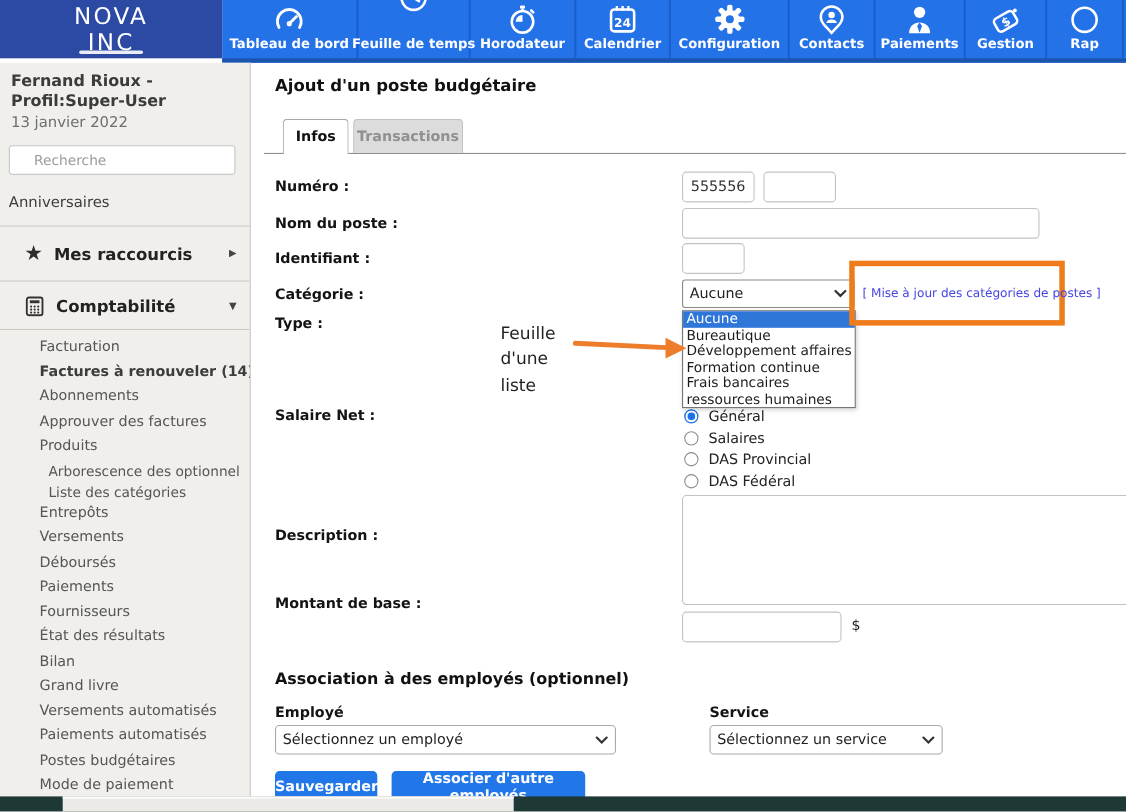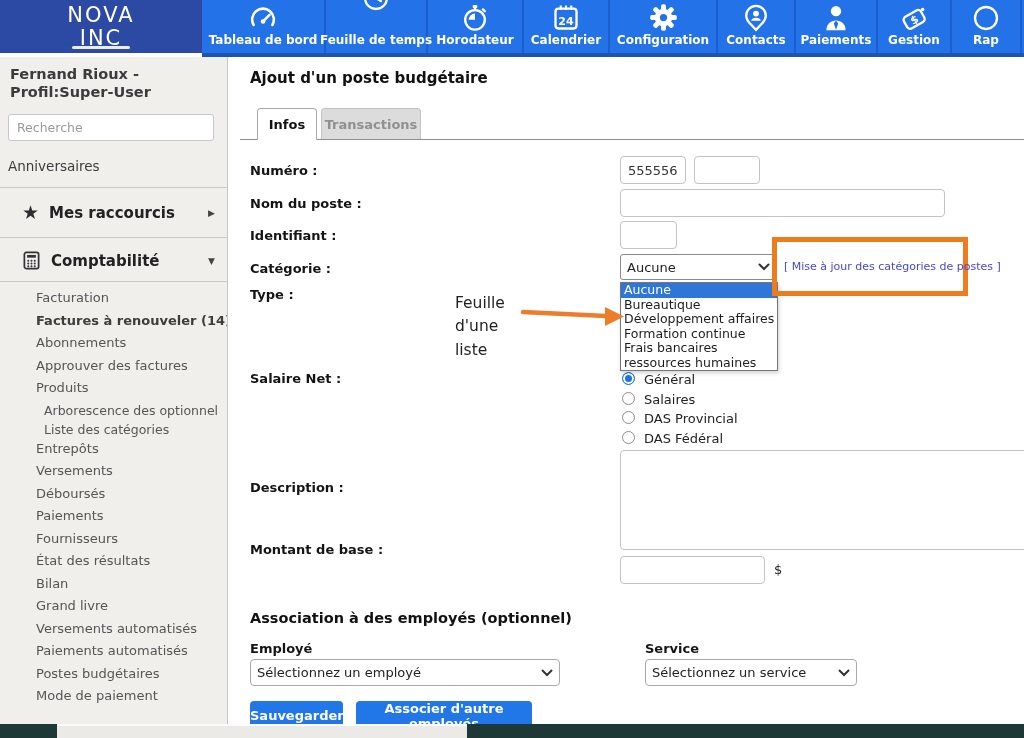--- a/index.html
+++ b/index.html
@@ -215,6 +215,7 @@
     <div class="user-block">
       <div class="user-name">Fernand Rioux -</div>
       <div class="user-name">Profil:Super-User</div>
+      <div class="user-date">13 janvier 2022</div>
     </div>
     <div class="search-wrap">
       <input class="search-input" type="text" placeholder="Recherche" style="">

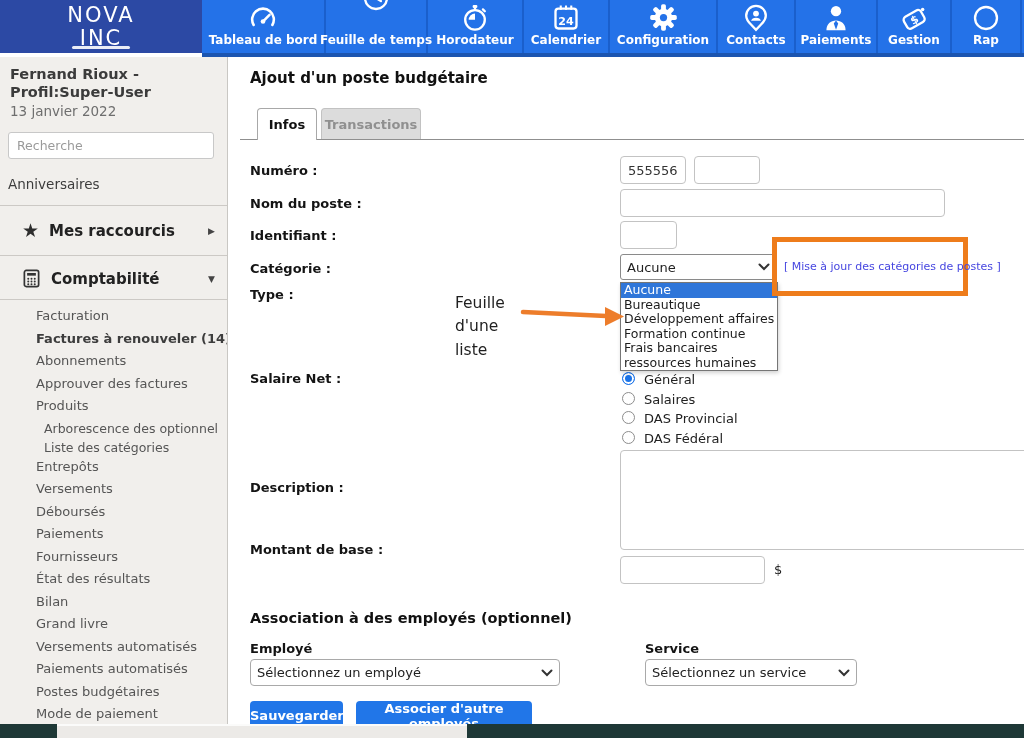--- a/index.html
+++ b/index.html
@@ -28,7 +28,7 @@
   .user-date { font-size:13.5px; color:#6e6e6e; margin-top:2px; }
   .search-wrap { padding:13px 10px 0 8px; }
   .search-input { width:206px; height:27px; border:1px solid #c8c8c8; border-radius:3px; background:#fff;
-          font-size:12.5px; padding:0 8px; color:#333; outline:none; font-family:inherit; }
+          font-size:12.5px; padding:0 22px; color:#333; outline:none; font-family:inherit; }
   .search-input::placeholder { color:#9a9a9a; }
   .sb-anniv { margin-top:17px; padding-left:8px; font-size:13.5px; color:#3c3c3c; cursor:pointer; }
   .sb-divider { border-top:1px solid #ccc9c5; margin-top:13px; }

